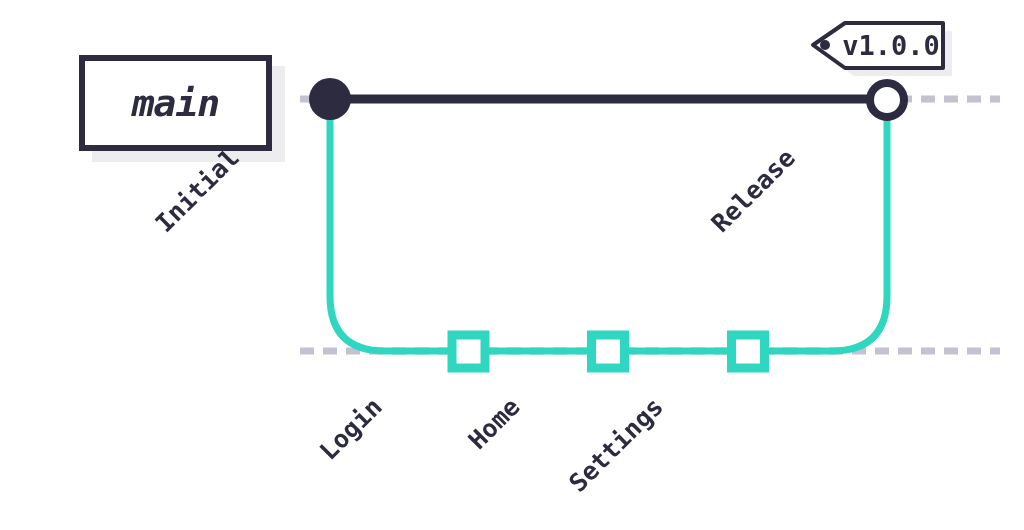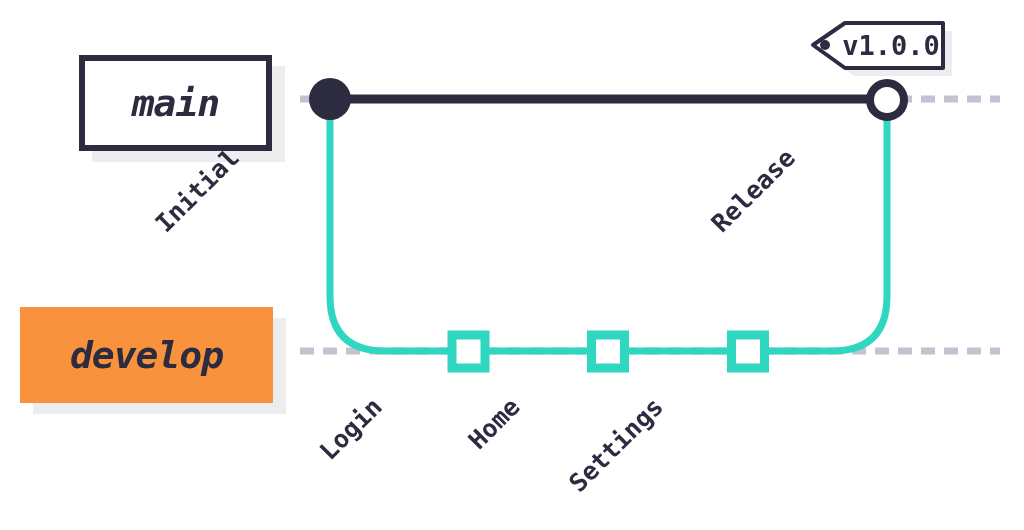--- a/index.html
+++ b/index.html
@@ -107,9 +107,6 @@
   <div class="branch-box main">
     <span>main</span>
   </div>
-  <div class="branch-box develop">
-    <span>develop</span>
-  </div>
 
   <div class="commit-label initial">Initial</div>
   <div class="commit-label login">Login</div>

